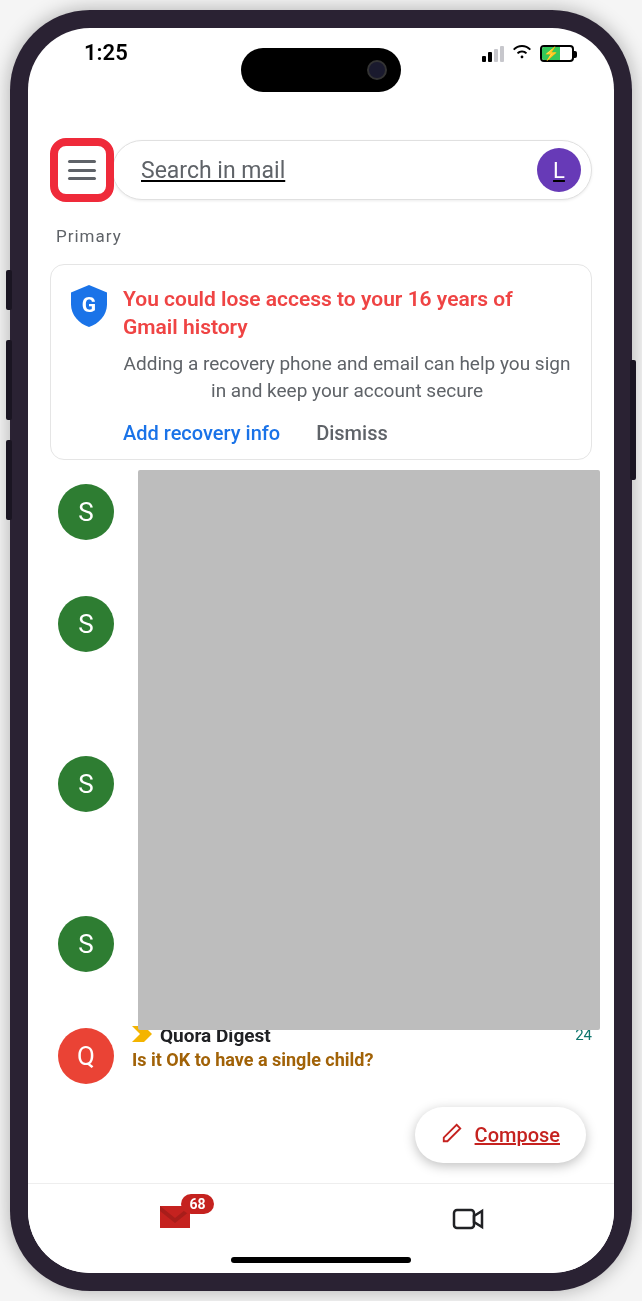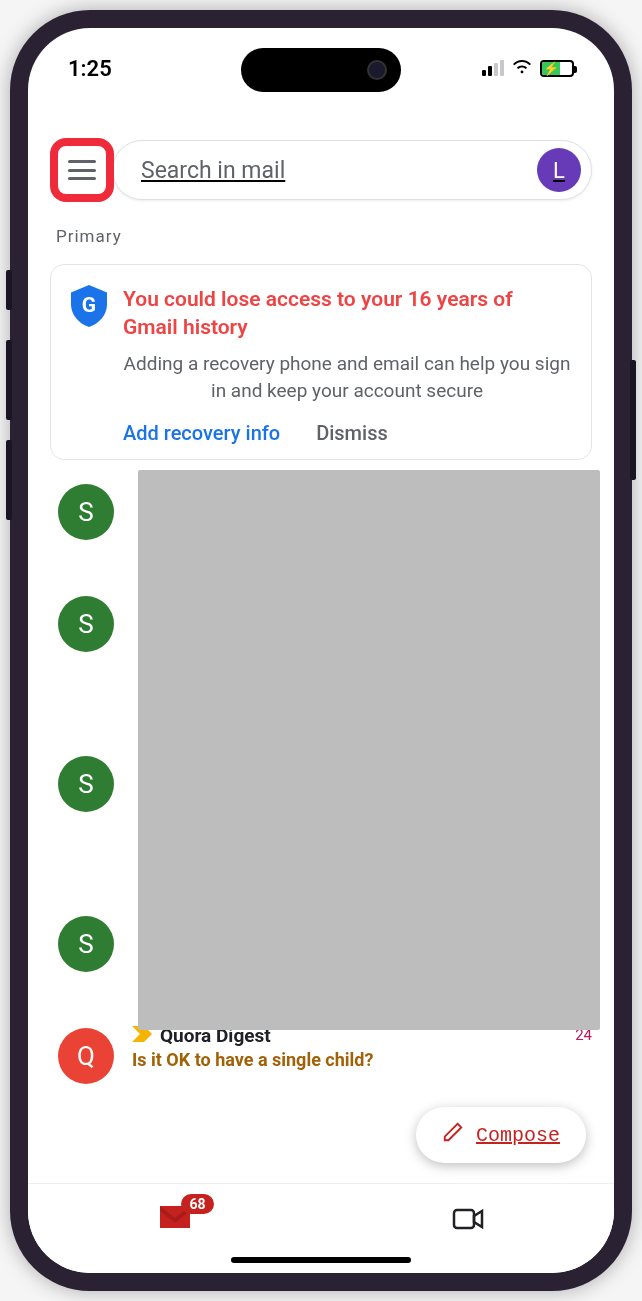--- a/index.html
+++ b/index.html
@@ -30,8 +30,8 @@
   }
   .notch-cam { position:absolute; right:14px; top:12px; width:20px; height:20px; border-radius:50%; background:#1a1a2e; border:2px solid #333;}
   .status-bar {
-    position: absolute; top: 0; left: 0; right: 0; height: 80px;
-    display: flex; justify-content: space-between; align-items: center;
+    position: absolute; top: 0; left: 16px; right: 0; height: 80px;
+    display: flex; justify-content: space-between; align-items: flex-start;
     padding: 12px 40px; z-index: 5; font-weight: 600; font-size: 22px;
   }
   .status-right { display:flex; align-items:center; gap:7px; }

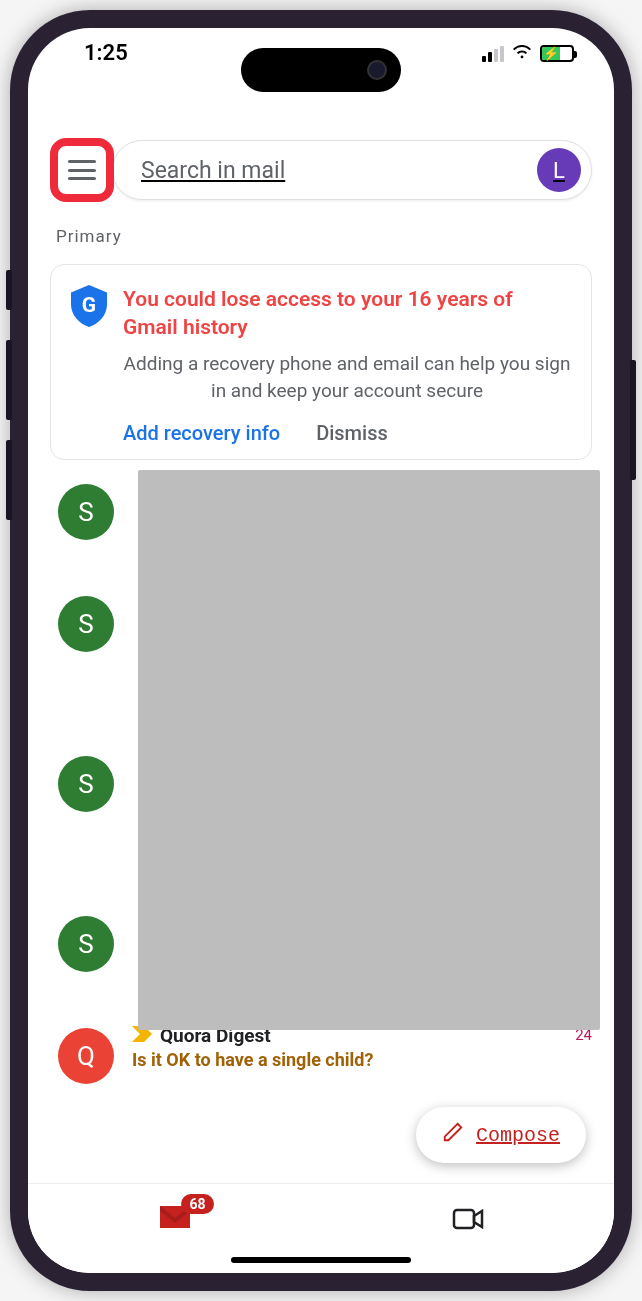--- a/index.html
+++ b/index.html
@@ -92,7 +92,7 @@
   .mail-body{ flex:1; position:relative; z-index:1; opacity:0.15; }
   .mail-top{ display:flex; align-items:center; gap:8px; font-size:19px;}
   .sender{ font-weight:500; color:#202124; flex:1;}
-  .date{ color:#be185d; font-size:15px;}
+  .date{ color:#0f766e; font-size:15px;}
   .subj{ font-size:18px; color:#a16207; margin-top:2px;}
   .star-pos{ position:absolute; right:26px; bottom:16px; color:#9e9e9e; z-index:2;}
 

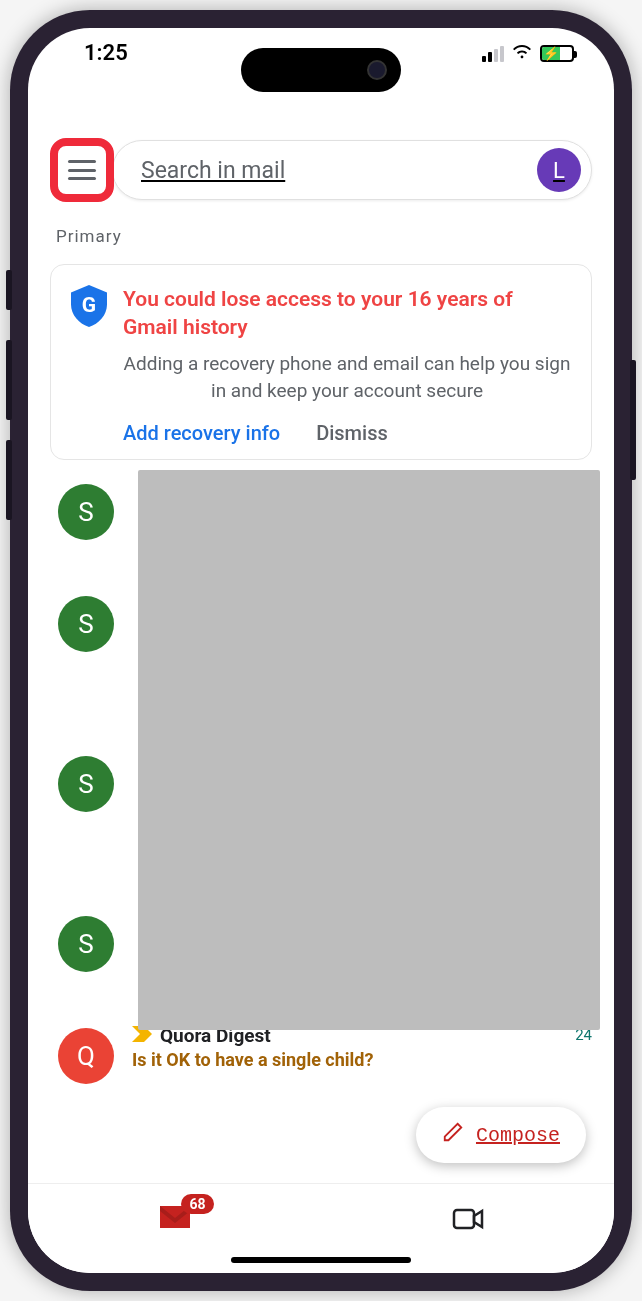--- a/index.html
+++ b/index.html
@@ -108,7 +108,7 @@
     display:flex; align-items:center; gap:12px;
     box-shadow:0 3px 12px rgba(0,0,0,0.25);
   }
-  .compose-fab span{ color:#c5221f; font-weight:500; font-size:20px; text-decoration:underline;font-family:Liberation Mono, monospace;}
+  .compose-fab span{ color:#c5221f; font-weight:500; font-size:20px; text-decoration:underline;}
   .pencil{ color:#c5221f; }
 
   .bottom-nav {

